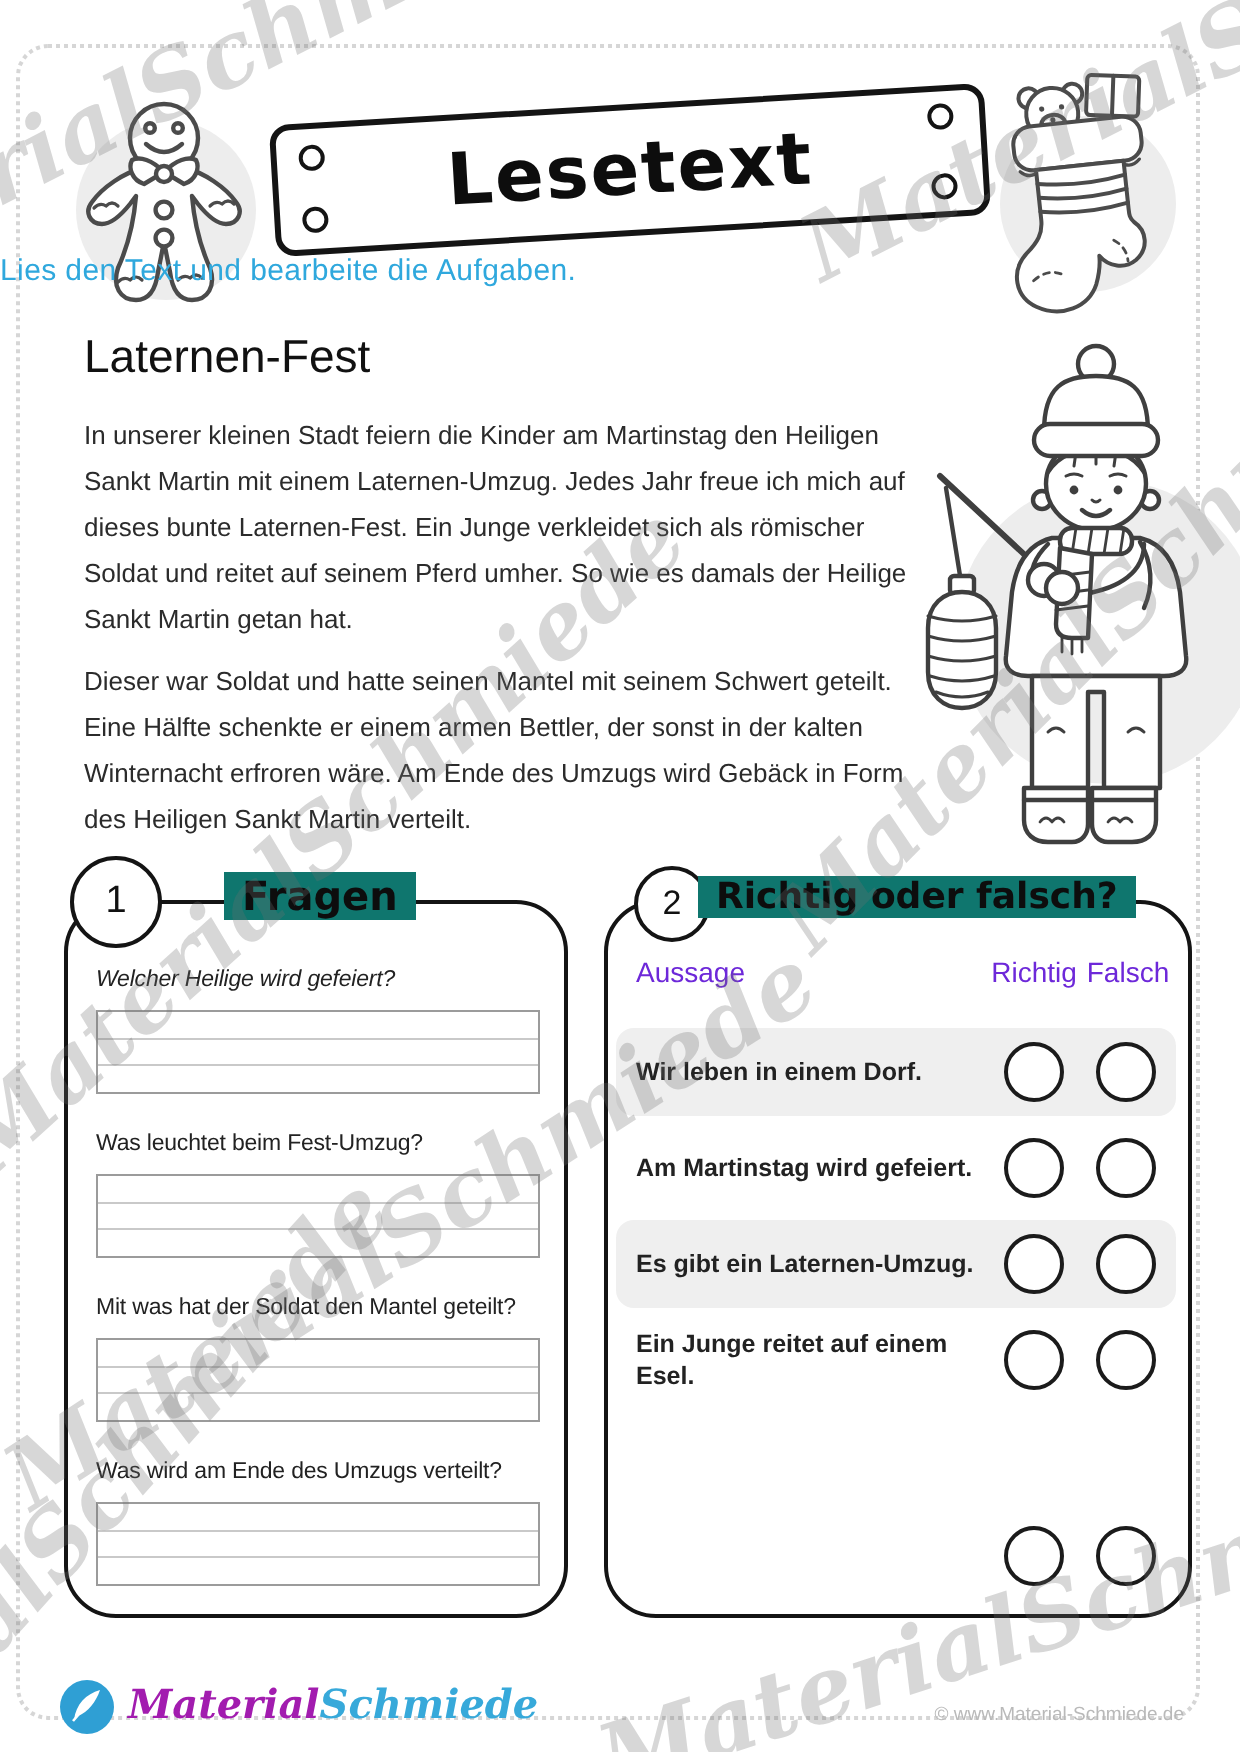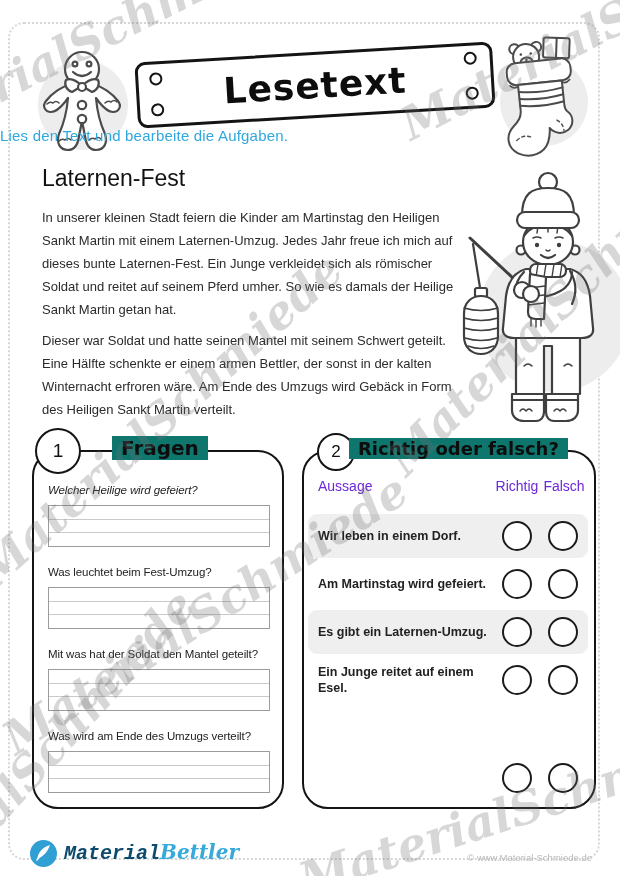--- a/index.html
+++ b/index.html
@@ -96,7 +96,7 @@
   }
   .brand { position:absolute; left:64px; top:840px; z-index:10;
     font-family:"DejaVu Serif", serif; font-style:italic; font-weight:bold; font-size:20px; }
-  .brand .b1 { color:#0c4a6e;font-family:Liberation Mono, monospace; } .brand .b2 { color:#37a9da; }
+  .brand .b1 { color:#a21caf; } .brand .b2 { color:#37a9da; }
   .copyright { position:absolute; right:28px; top:852px; font-size:9.5px; color:#b9b9b9; z-index:10; }
   svg { display:block; }
 </style>

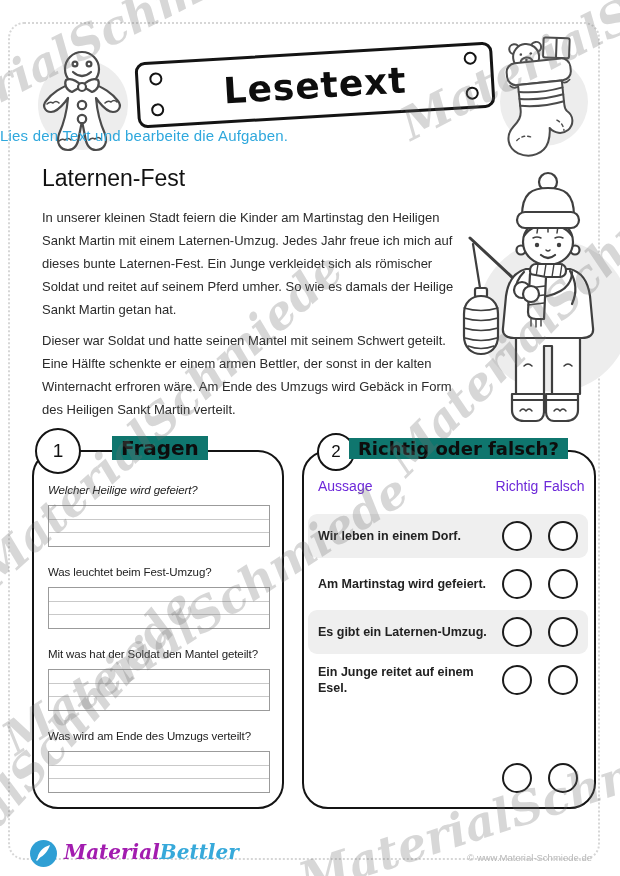--- a/index.html
+++ b/index.html
@@ -282,7 +282,7 @@
     </svg>
   </div>
   <div class="brand">
-    <span class="b1">Material</span><span class="b2">Bettler</span>
+    <span class="b1">Material</span><span class="b2">Schmiede</span>
   </div>
   <div class="copyright">© www.Material-Schmiede.de</div>
 

